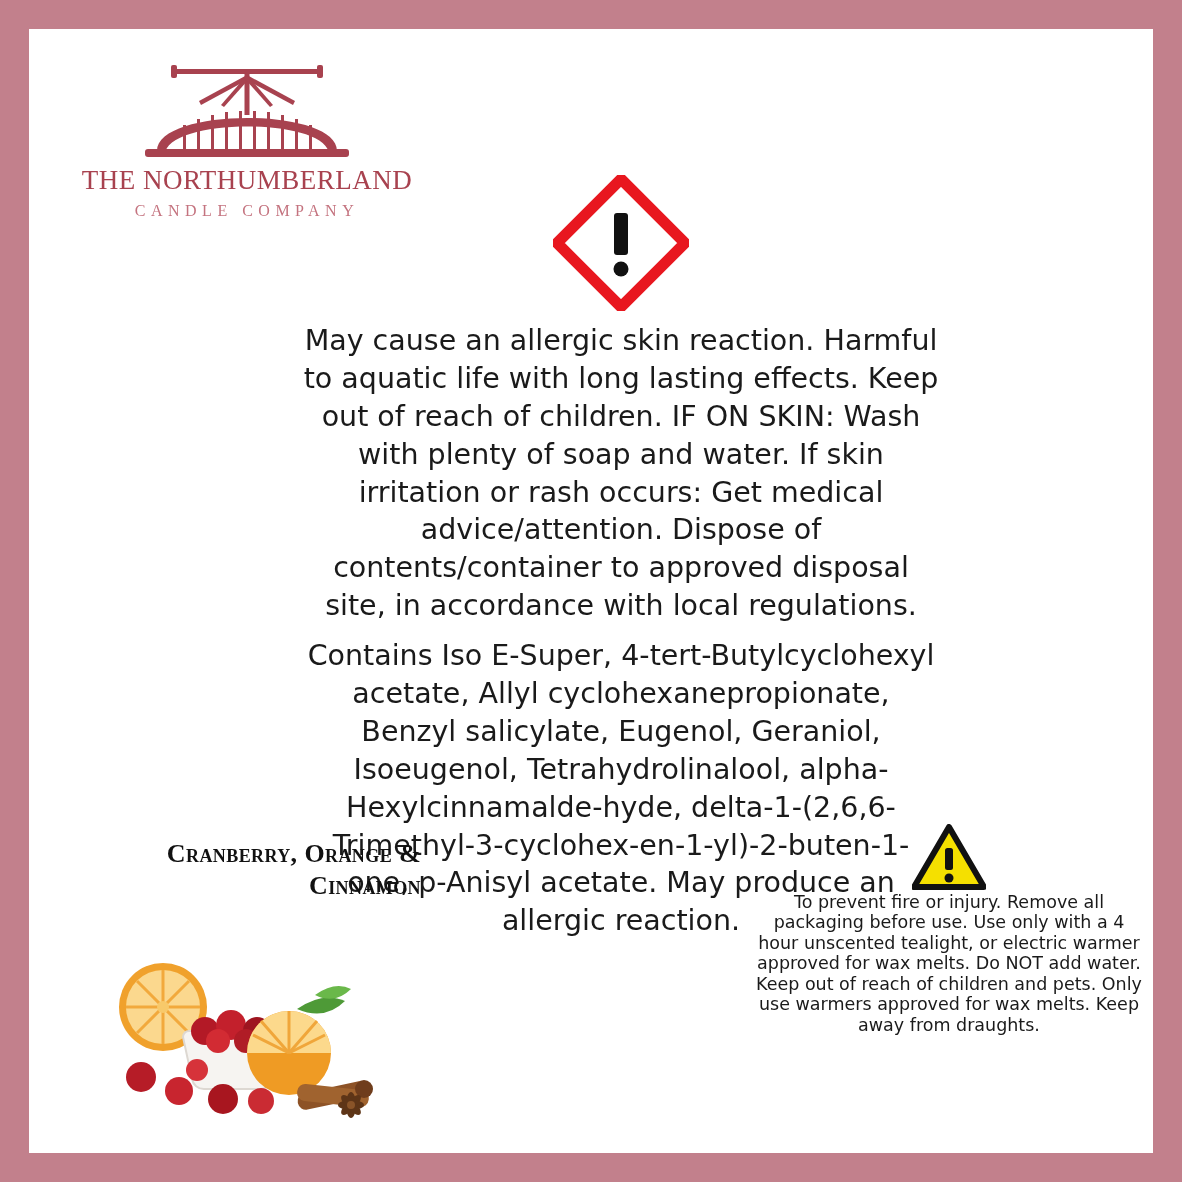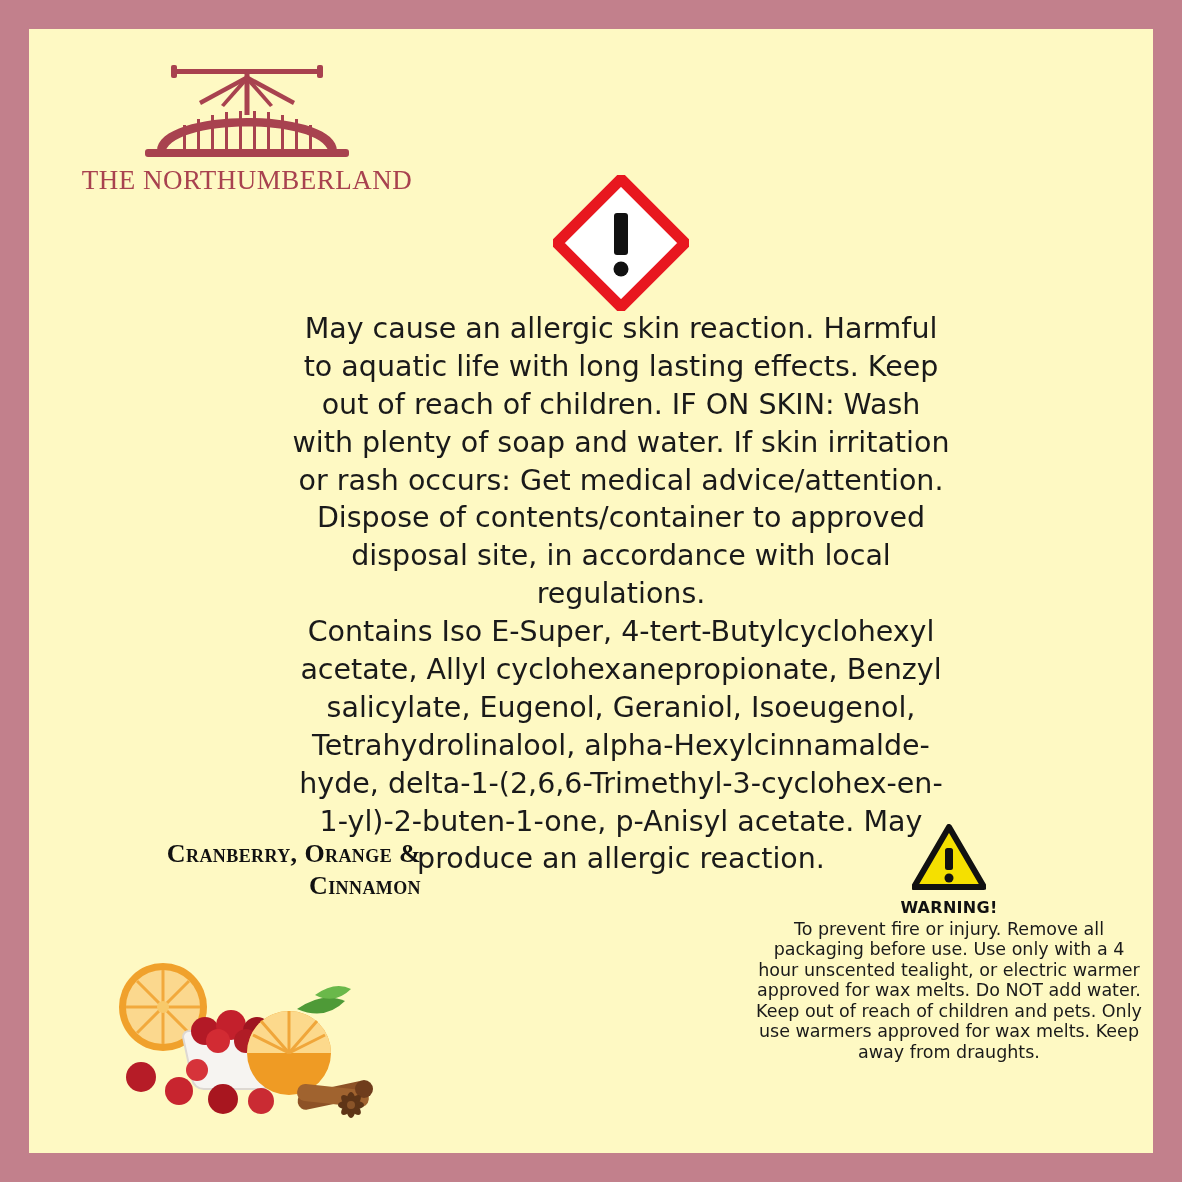--- a/index.html
+++ b/index.html
@@ -20,7 +20,7 @@
     top: 29px;
     width: 1124px;
     height: 1124px;
-    background: #fef9c3;
+    background: #ffffff;
   }
 
   

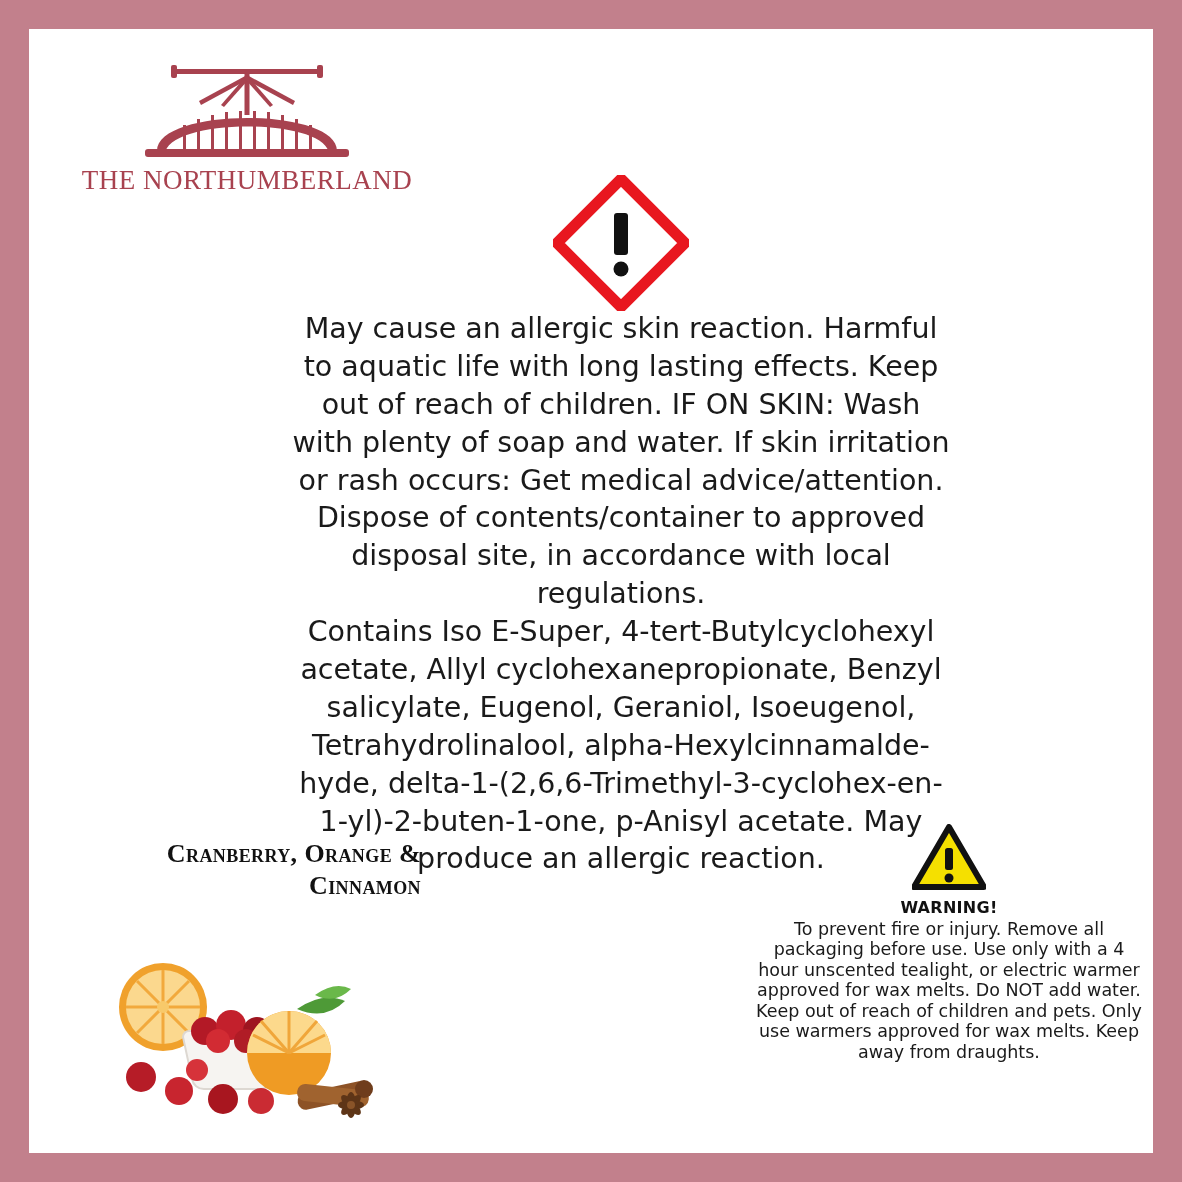--- a/index.html
+++ b/index.html
@@ -183,6 +183,7 @@
       </svg>
     </div>
     <div class="brand-name">THE NORTHUMBERLAND</div>
+    <div class="brand-sub">CANDLE COMPANY</div>
   </div>
 
   <div class="ghs">

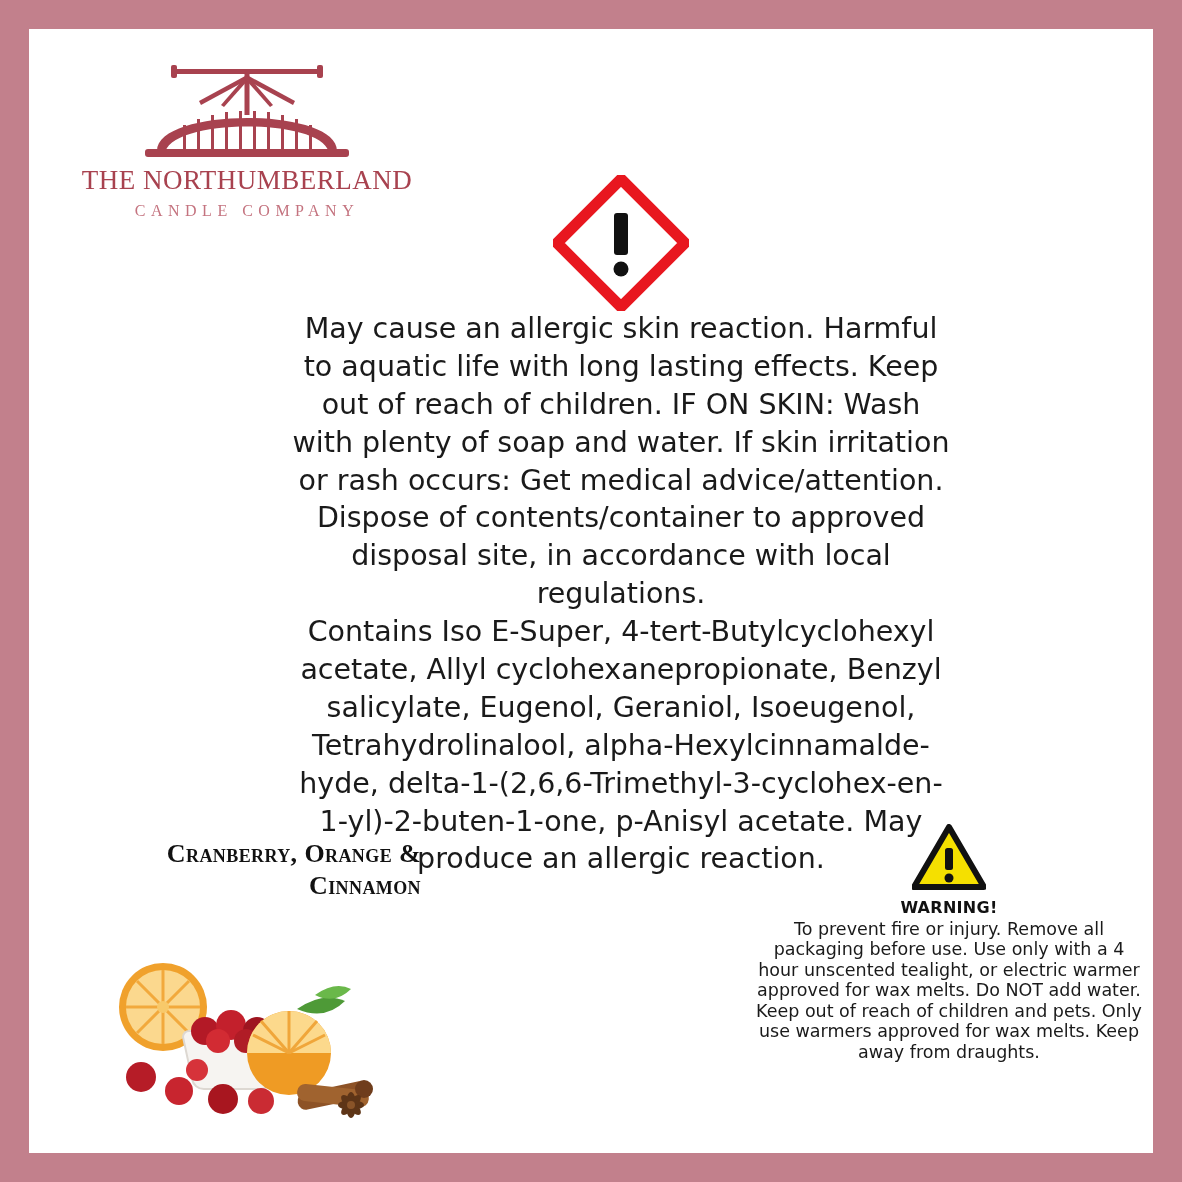--- a/index.html
+++ b/index.html
@@ -75,7 +75,7 @@
     color: #1a1a1a;
     font-family: "DejaVu Sans", sans-serif;
   }
-  .hazard-text p { margin: 0; }
+  .hazard-text p { margin: 12px; }
   .hazard-text .contains { margin-top: 0px; }
 
   

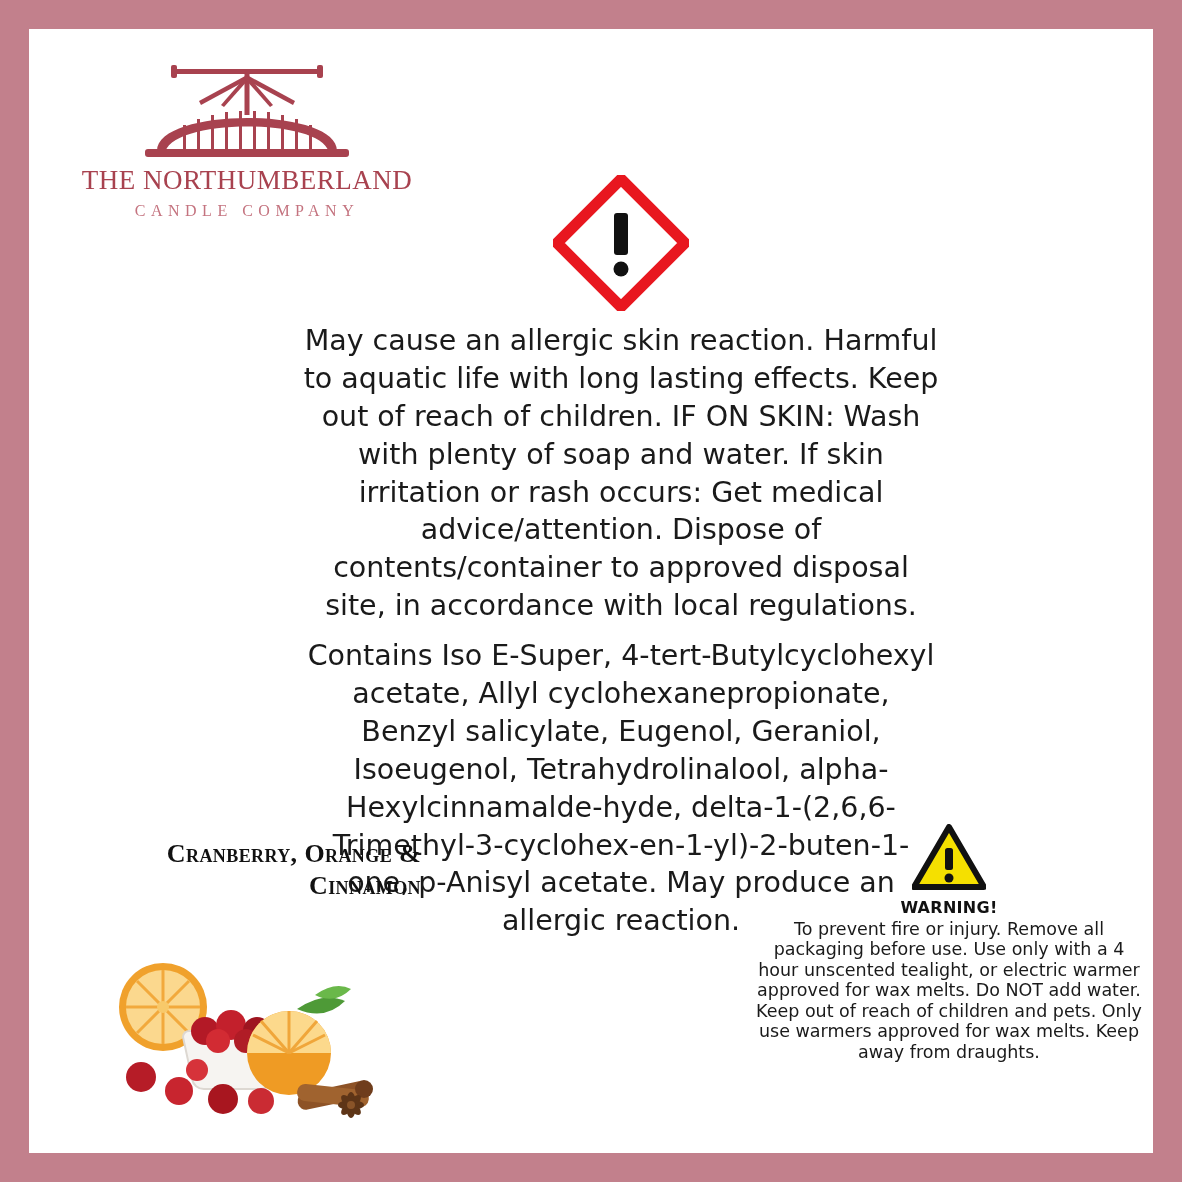--- a/index.html
+++ b/index.html
@@ -271,7 +271,6 @@
         <circle cx="37" cy="54" r="4.5" fill="#111111"></circle>
       </svg>
     </div>
-    <div class="warn-title">WARNING!</div>
     <div class="warn-body">
       <p>To prevent fire or injury. Remove all packaging before use. Use only with a 4 hour unscented tealight, or electric warmer approved for wax melts. Do NOT add water. Keep out of reach of children and pets. Only use warmers approved for wax melts. Keep away from draughts.</p>
     </div>

